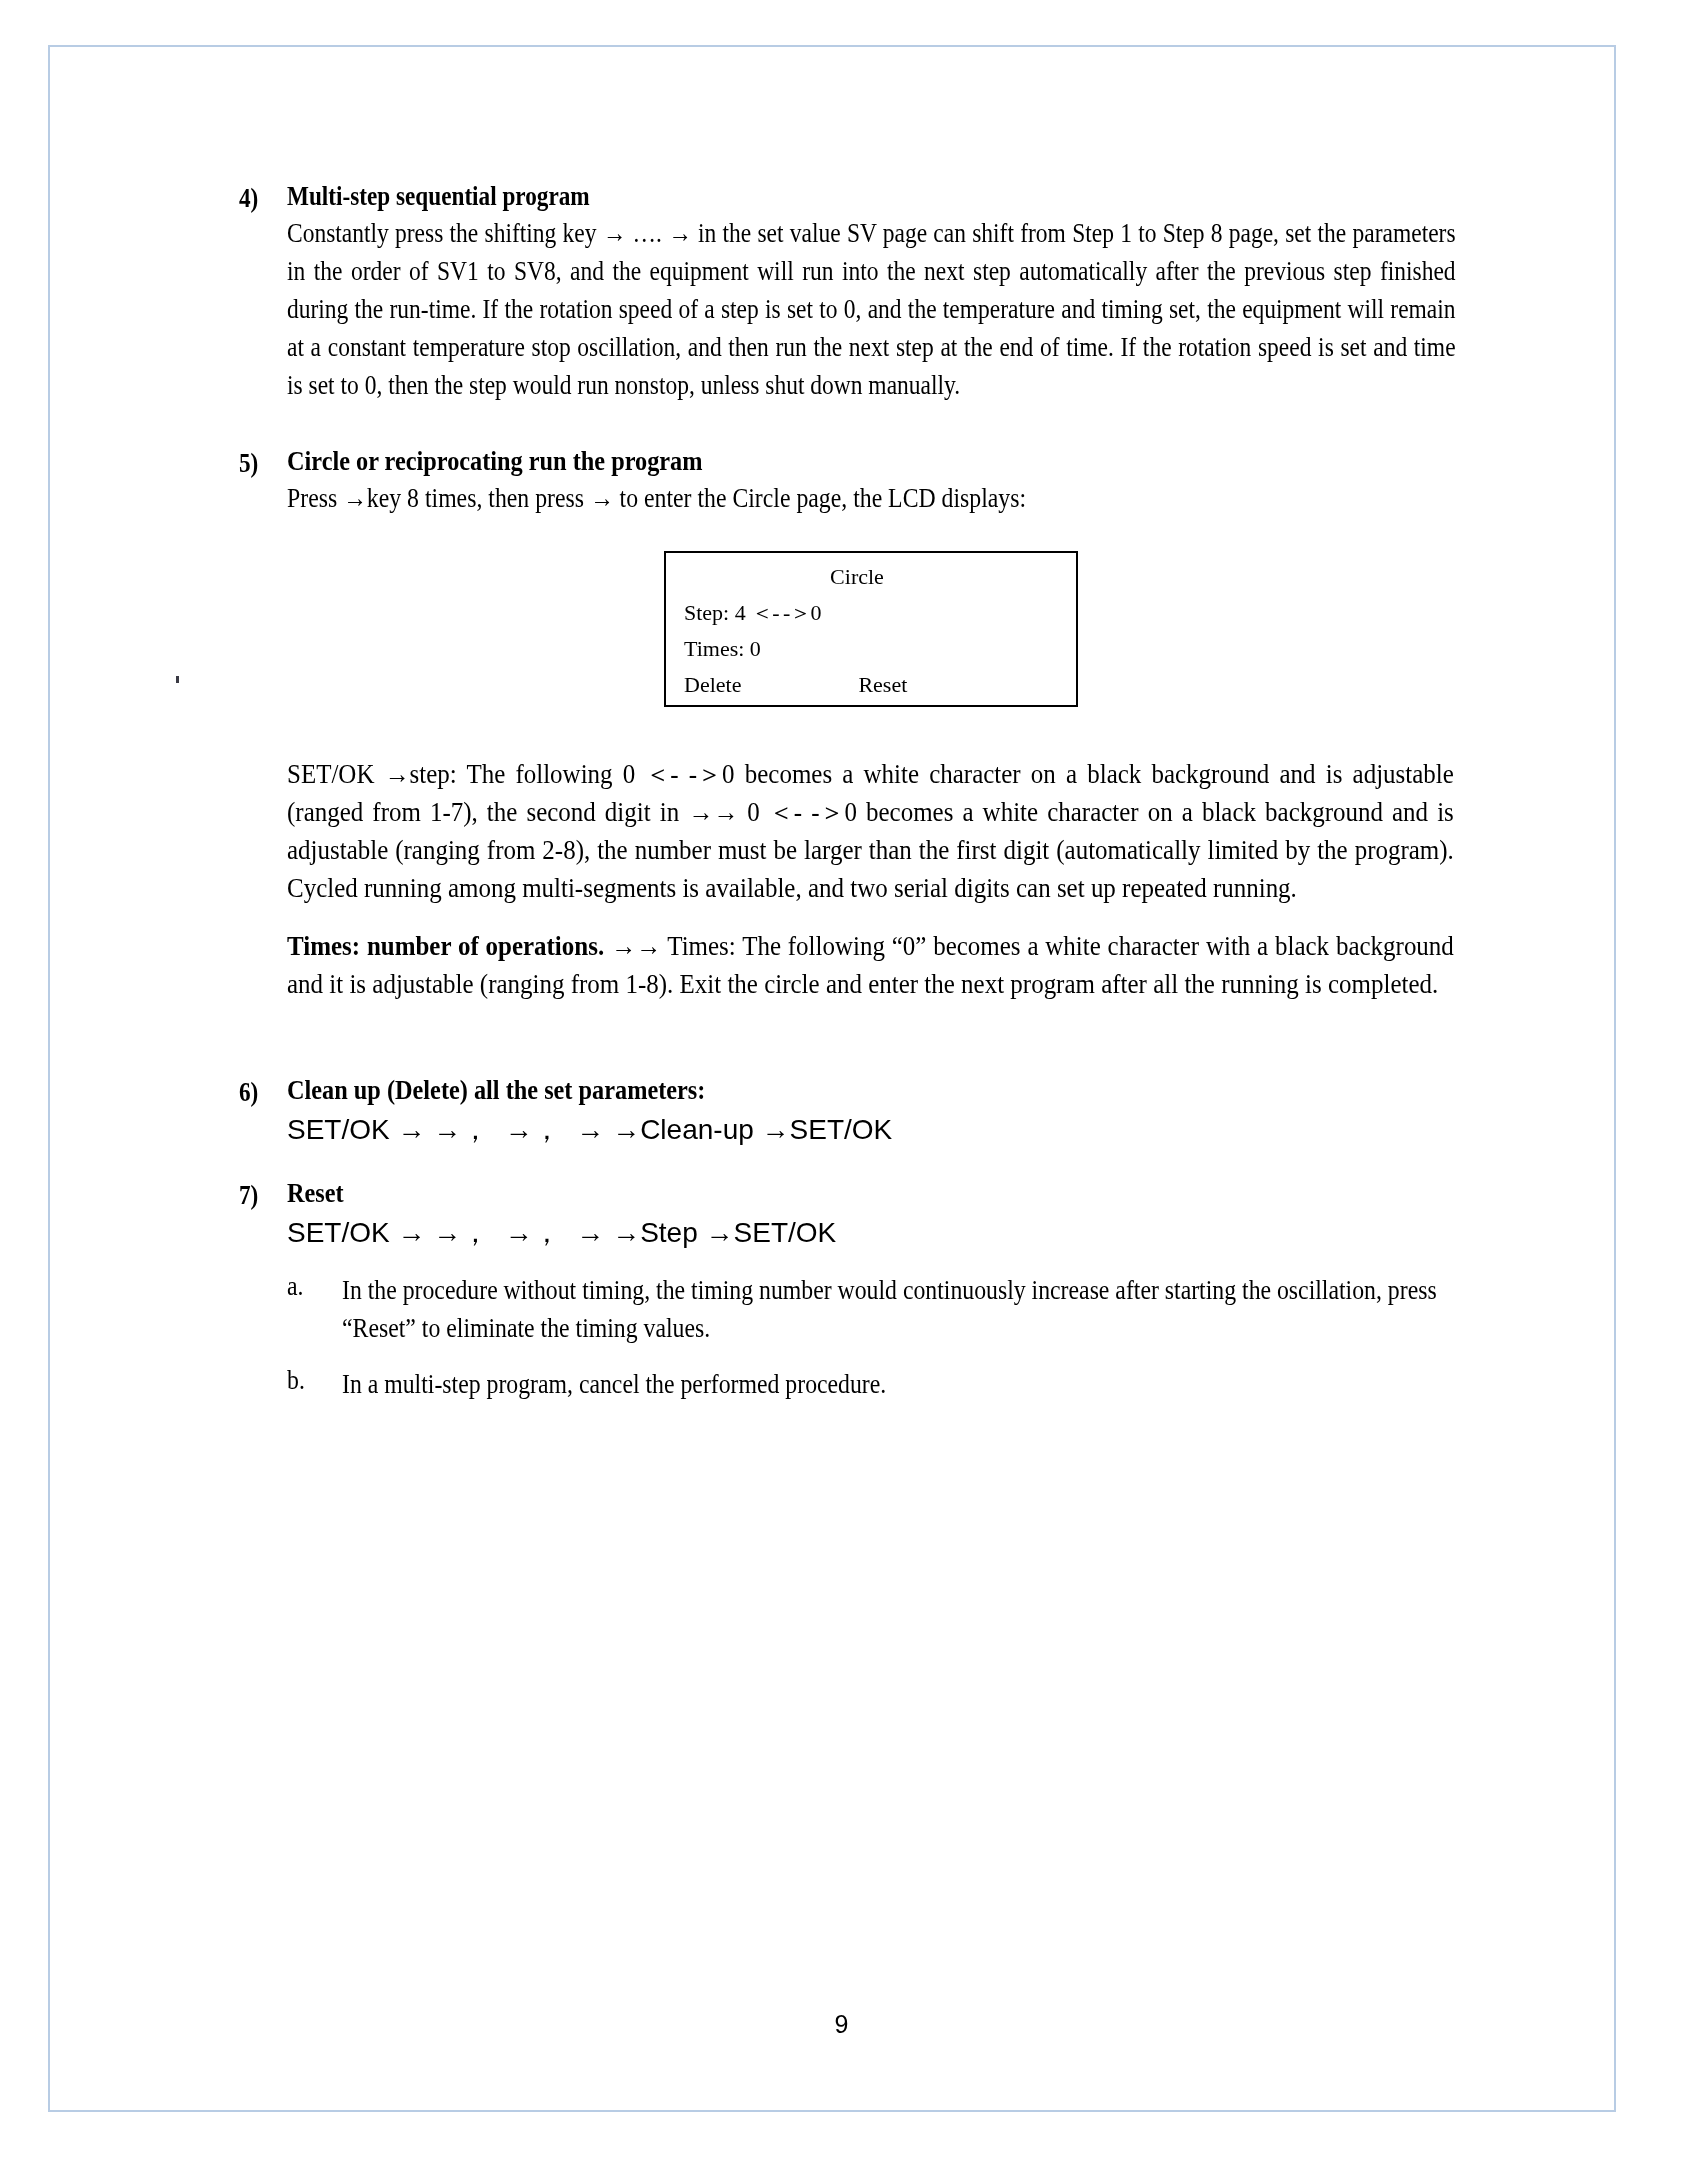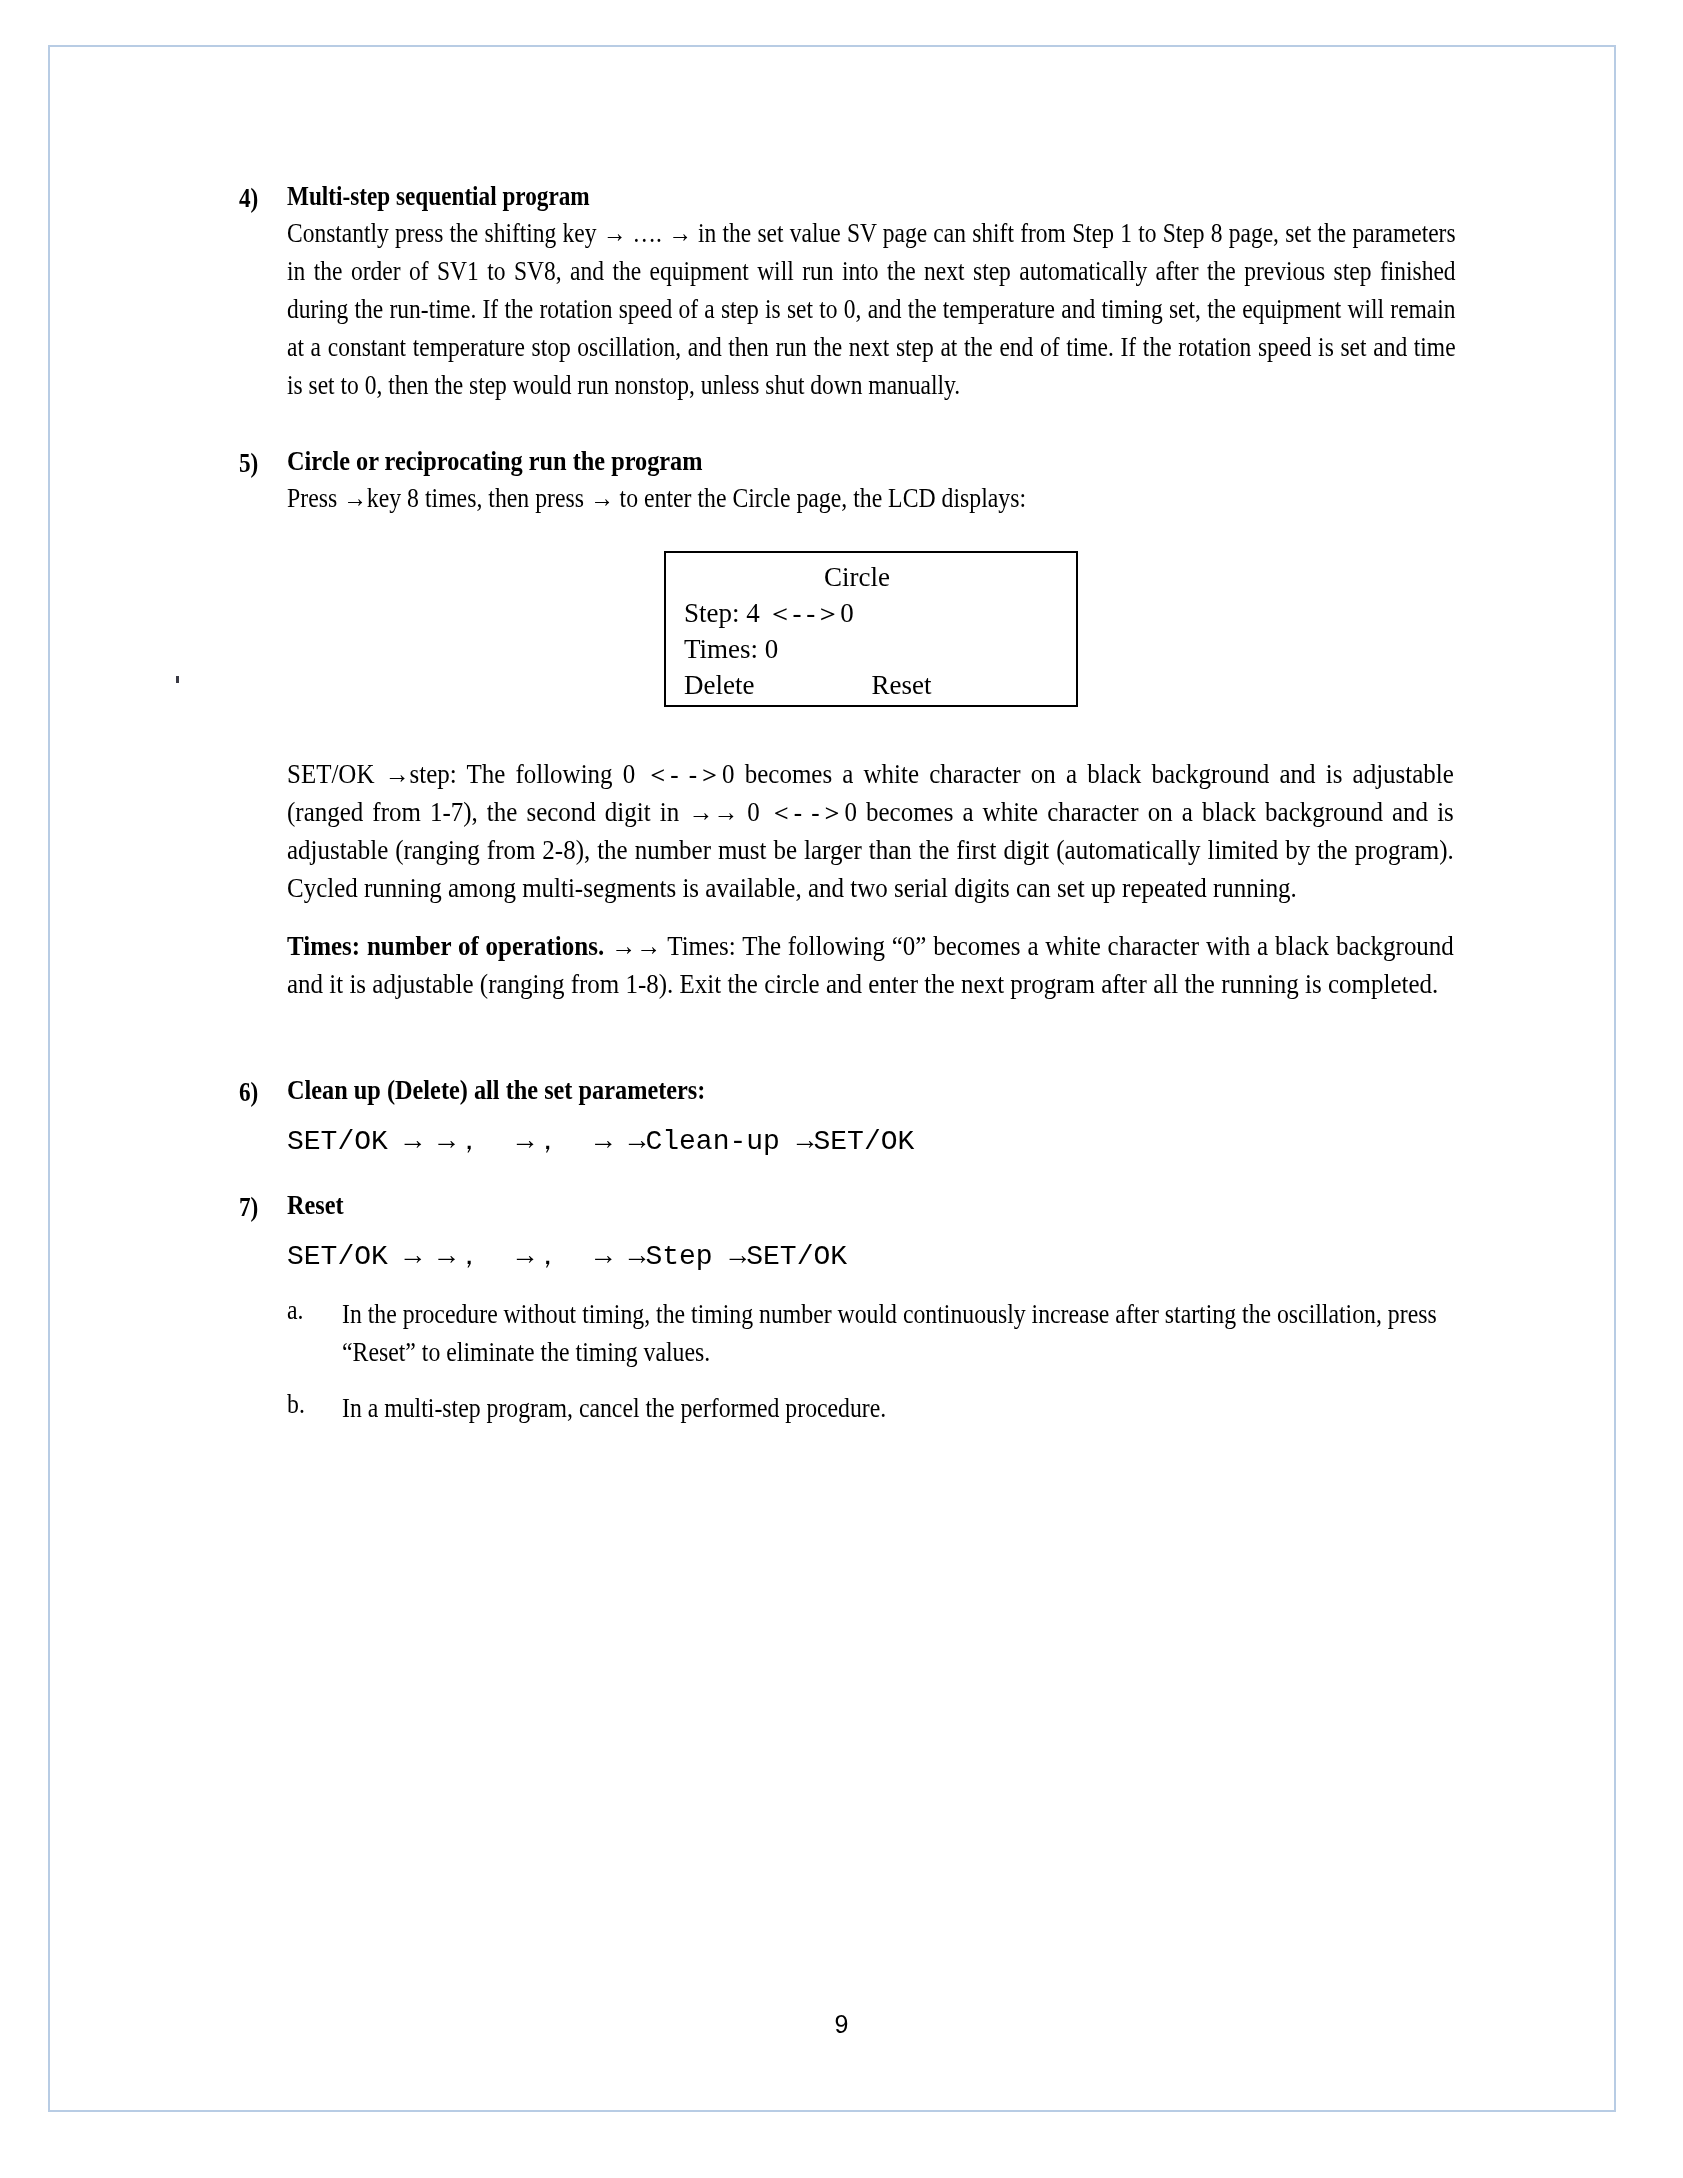--- a/index.html
+++ b/index.html
@@ -132,7 +132,7 @@
     box-sizing: border-box;
     padding: 6px 0 2px 0;
     font-family: "Liberation Serif", "DejaVu Serif", serif;
-    font-size: 27px;
+    font-size: 22px;
     line-height: 36px;
     background: #ffffff;
   }

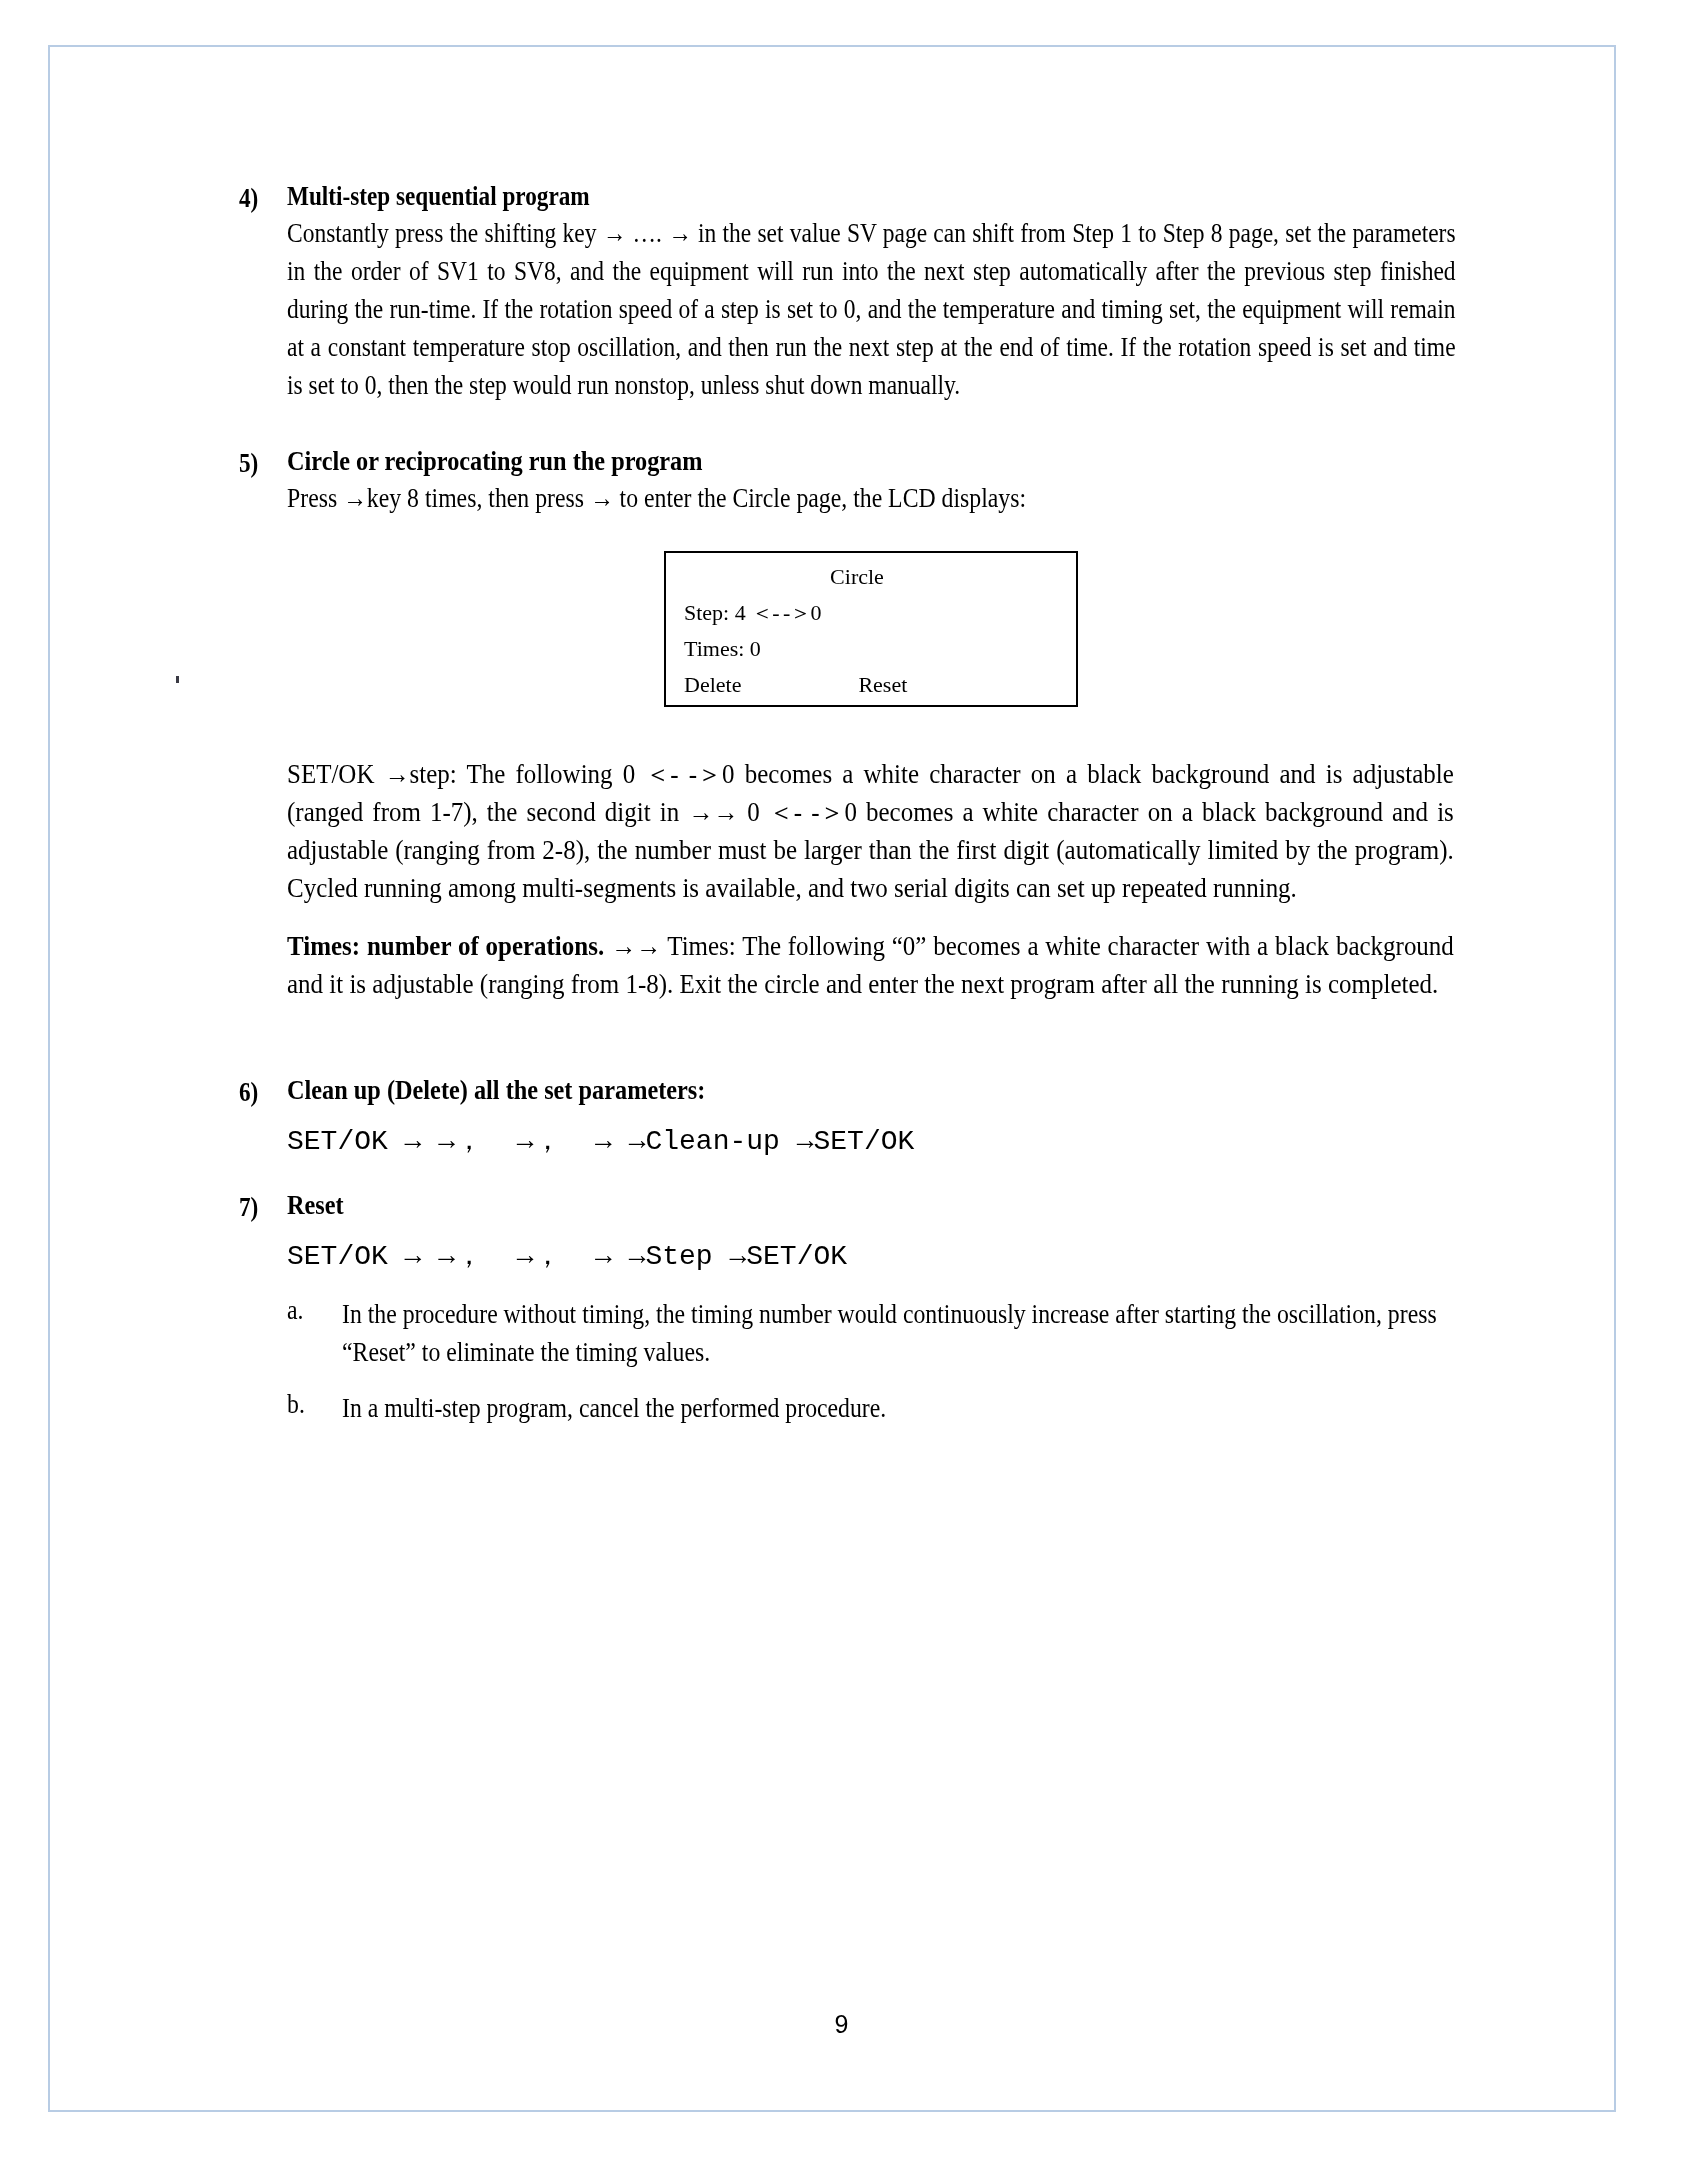--- a/index.html
+++ b/index.html
@@ -109,10 +109,10 @@
 
   
   .cmd-line {
-    font-family: Liberation Mono, monospace;
+    font-family: Liberation Sans, sans-serif;
     font-size: 28px;
     line-height: 40px;
-    margin-top: 18px;
+    margin-top: 6px;
     white-space: pre;
   }
 

